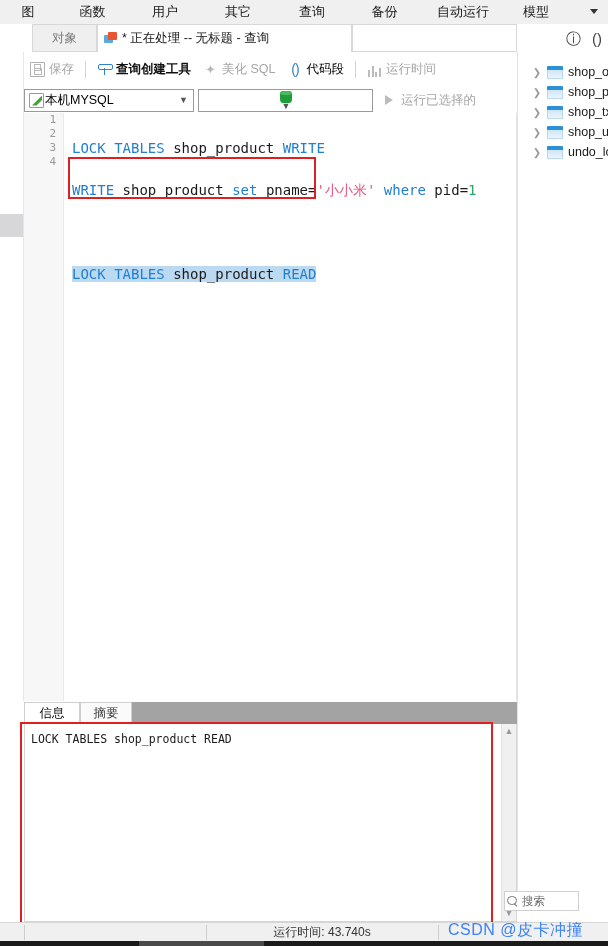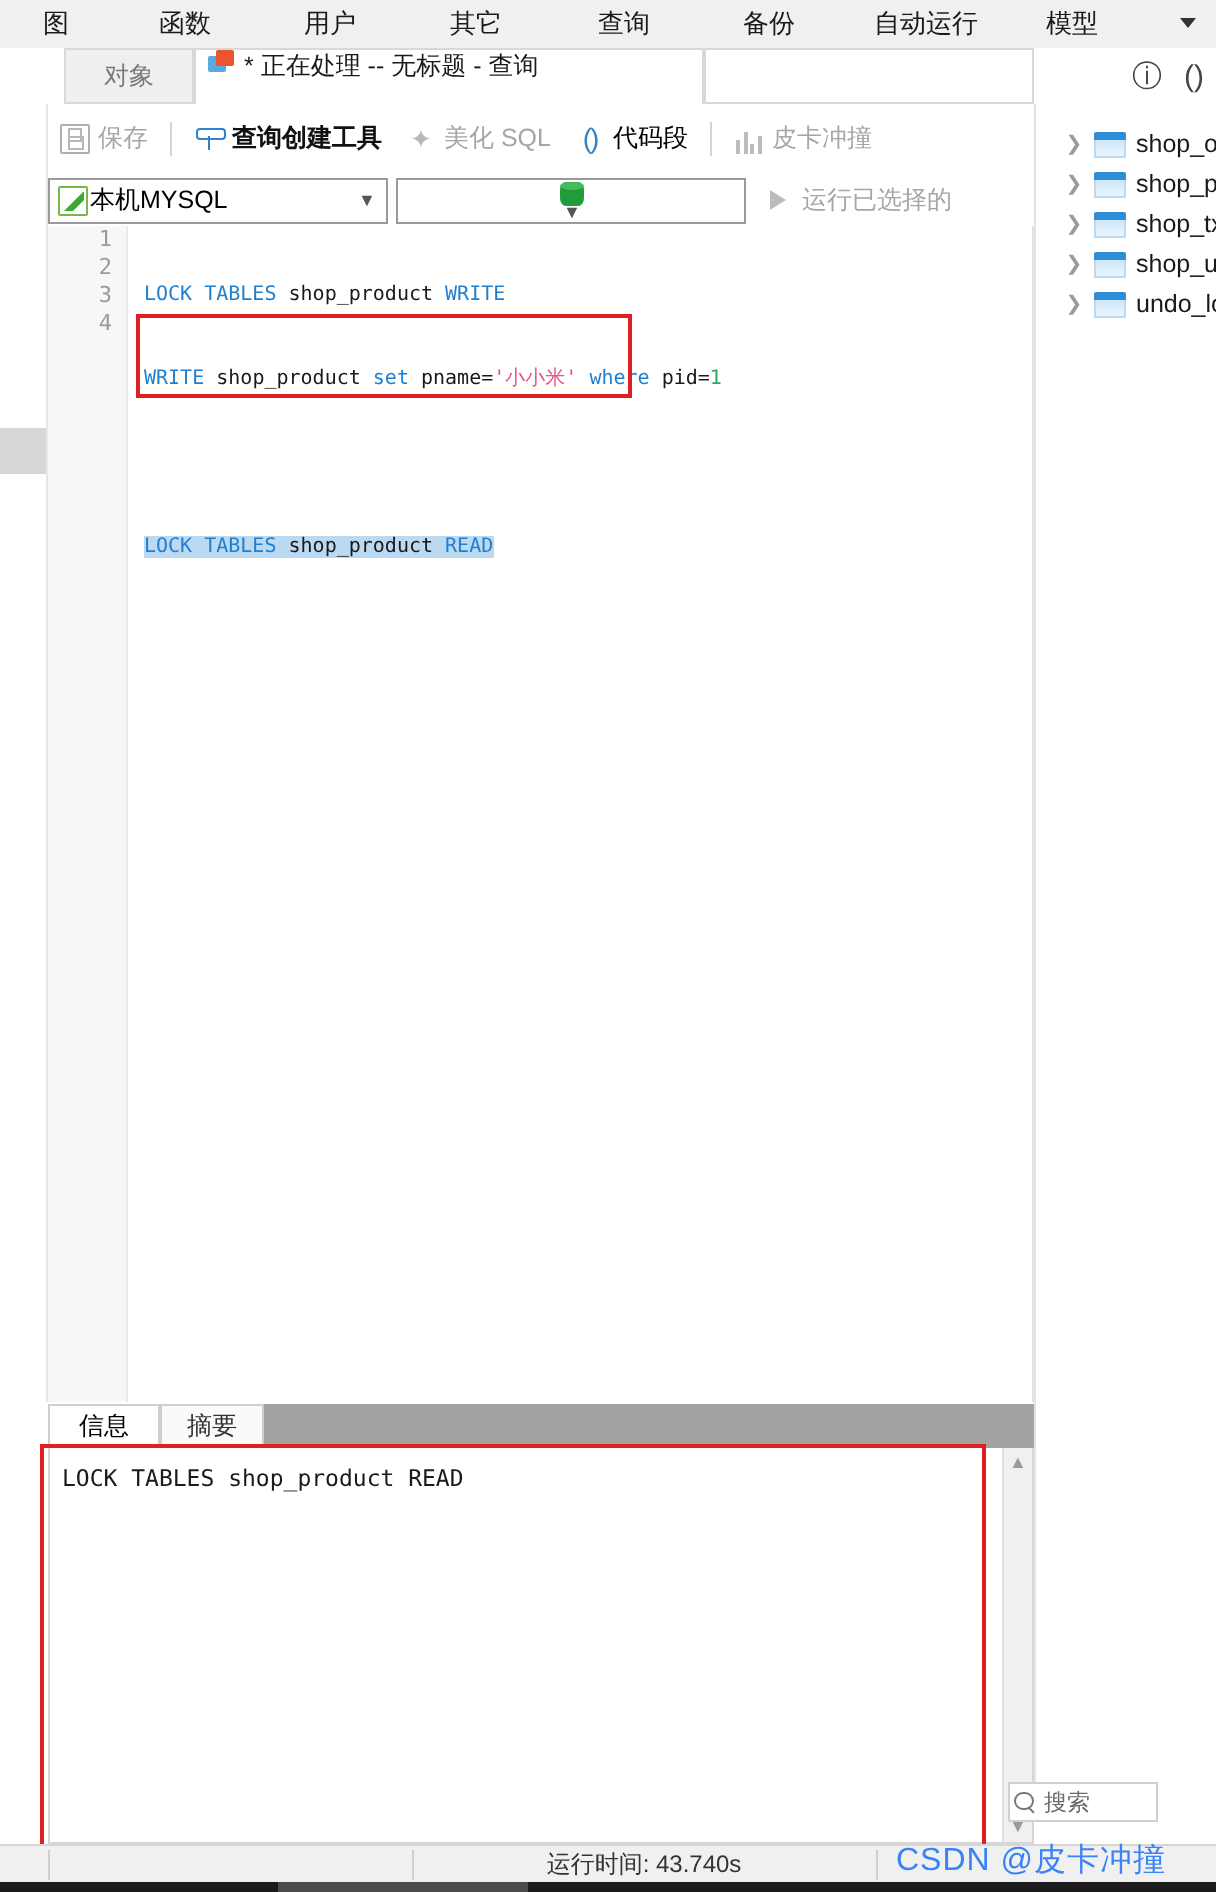--- a/index.html
+++ b/index.html
@@ -42,7 +42,7 @@
   .tab-query {
     position:absolute; left:97px; top:0; width:255px; height:28px;
     background:#ffffff; border:1px solid #d8d8d8; border-bottom:none;
-    display:flex; padding-left:6px; gap:4px;
+    display:flex; align-items:center; padding-left:6px; gap:4px;
     font-size:12.5px; color:#1a1a1a;
   }
   .tab-blank {

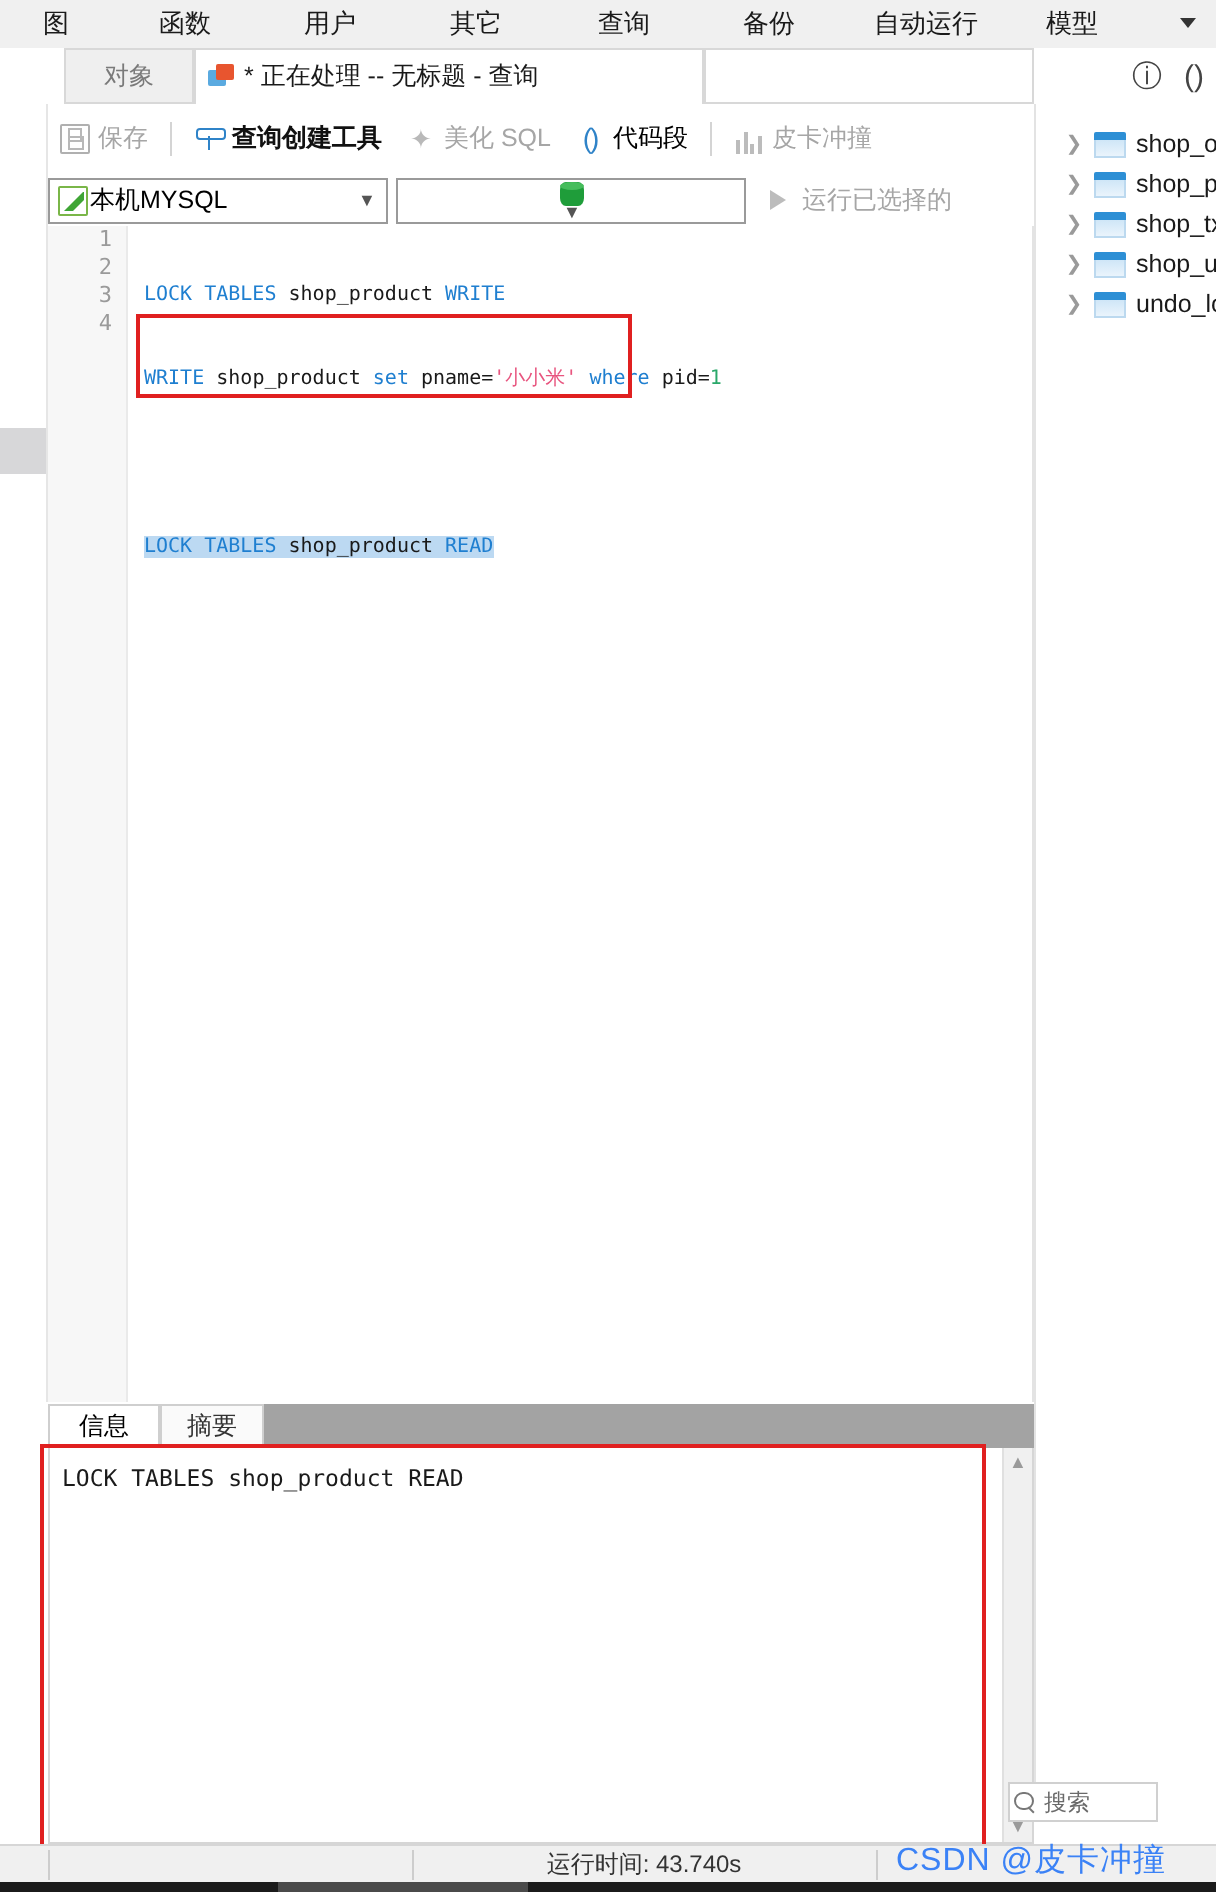--- a/index.html
+++ b/index.html
@@ -266,7 +266,7 @@
           <i style="height:5px"></i>
           <i style="height:9px"></i>
         </span>
-      <span>皮卡冲撞</span>
+      <span>运行时间</span>
     </div>
   </div>
 

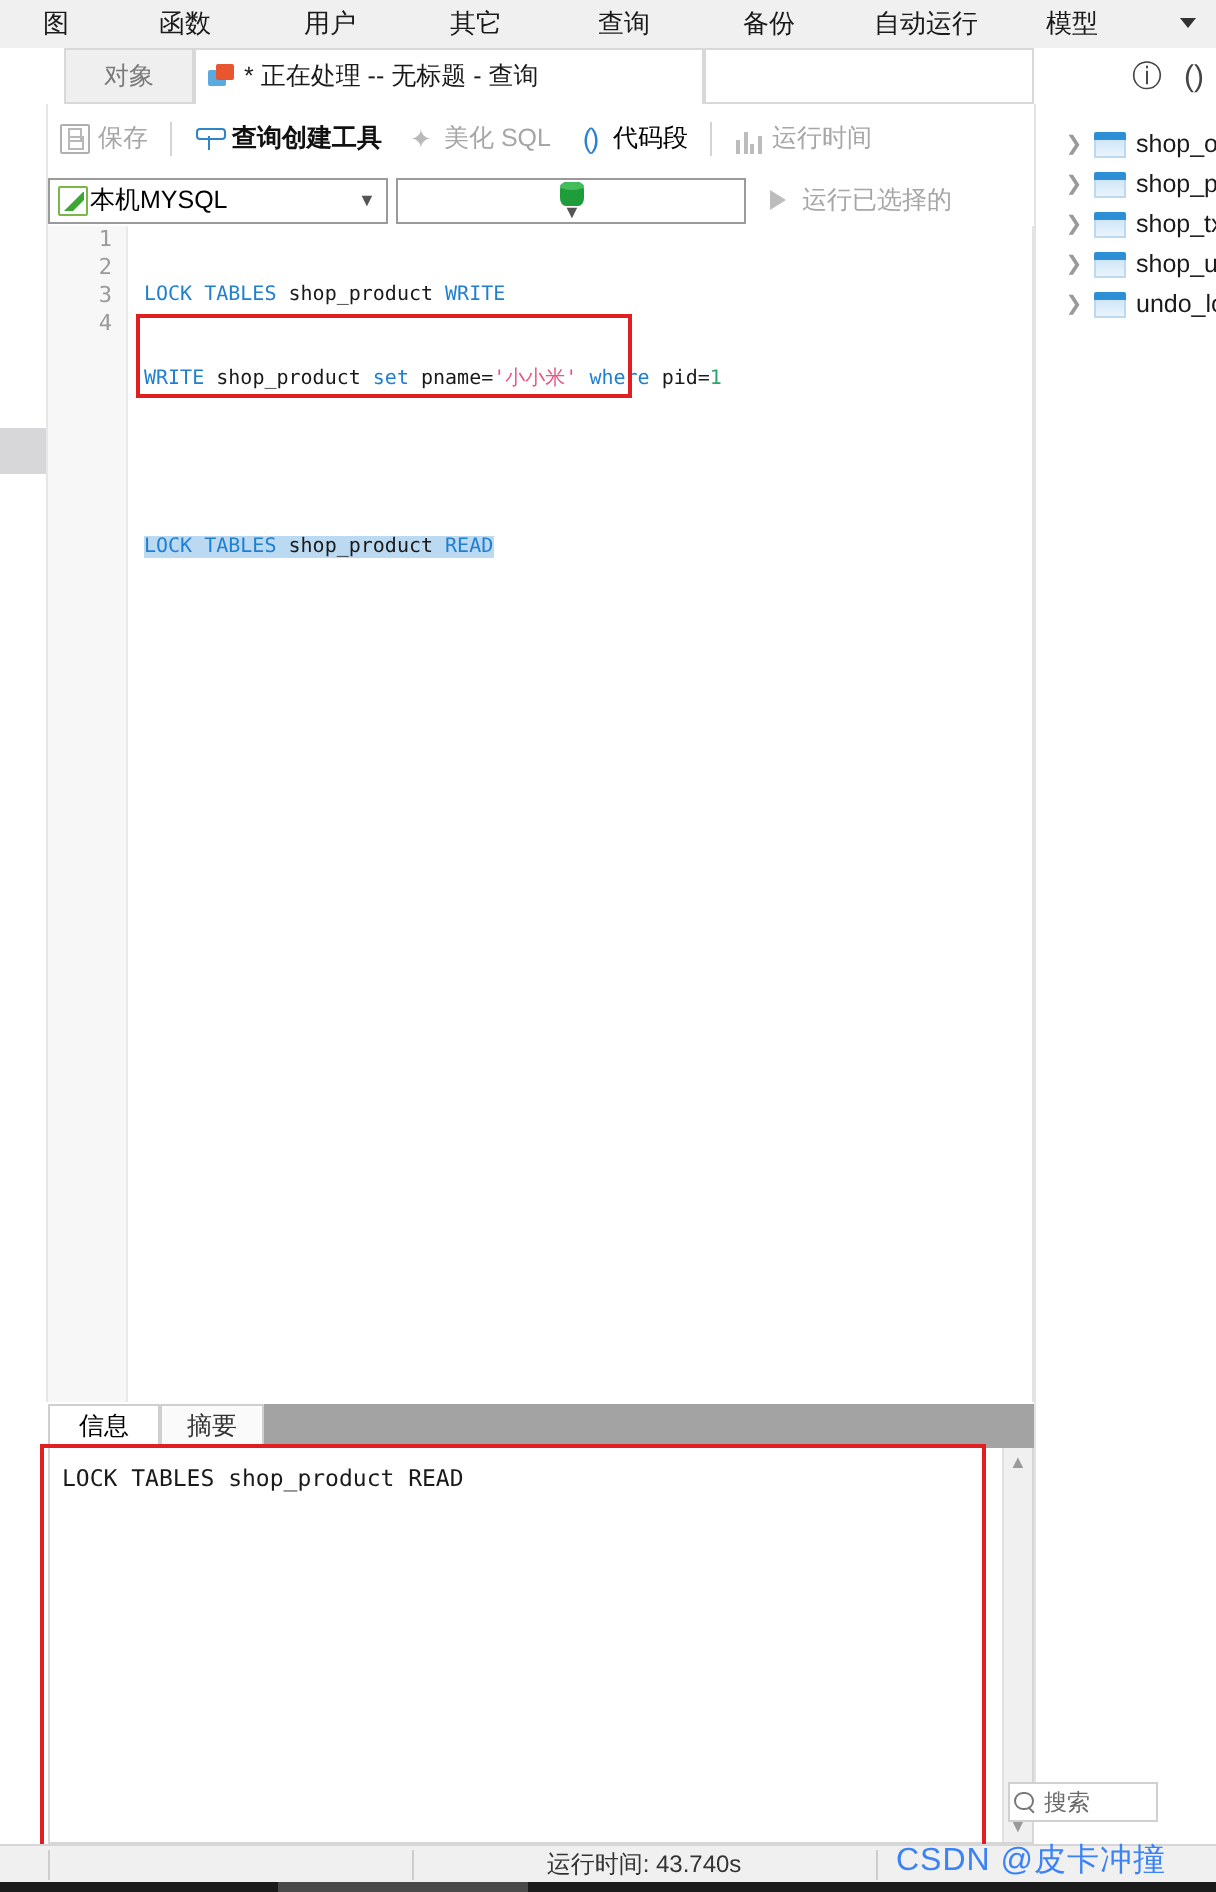--- a/index.html
+++ b/index.html
@@ -123,7 +123,7 @@
   .code {
     position:absolute; left:48px; top:0; right:0; height:100%;
     font-family:"DejaVu Sans Mono","Liberation Mono",monospace;
-    font-size:10px; line-height:14px; white-space:pre; color:#1a1a1a;
+    font-size:14px; line-height:14px; white-space:pre; color:#1a1a1a;
   }
   .code .ln { height:14px; }
   .kw { color:#1f7fd0; }

